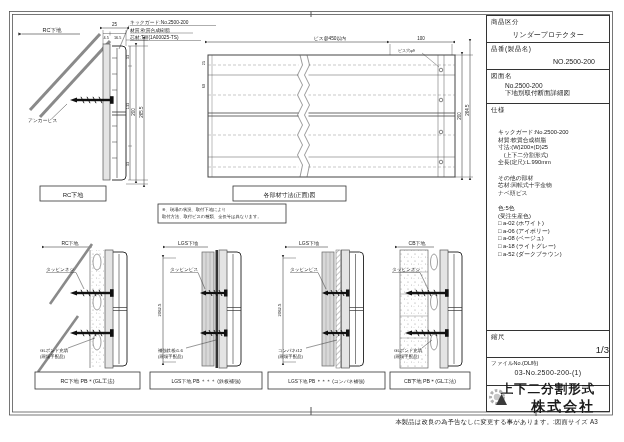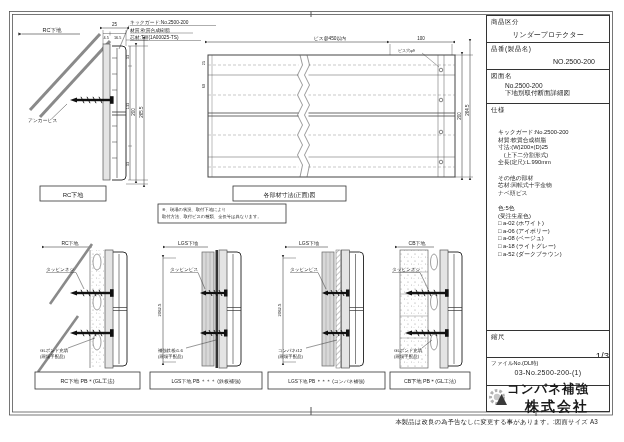--- a/index.html
+++ b/index.html
@@ -15,7 +15,7 @@
   .dn2{padding-left:18px;font-size:6.5px;}
   .spec{margin-top:14px;padding-left:11px;}
   .sl{font-size:5.8px;line-height:7.6px;min-height:7.6px;white-space:pre;}
-  .scale-val{text-align:right;margin-top:8px;font-size:9.5px;}
+  .scale-val{text-align:right;margin-top:2px;font-size:9.5px;}
   .file-lb{font-size:5.5px;padding:2px 0 0 4px;}
   .file-val{text-align:center;margin-top:2px;font-size:7px;letter-spacing:.3px;}
   .logo-row{display:flex;align-items:center;justify-content:center;gap:4px;height:100%;}

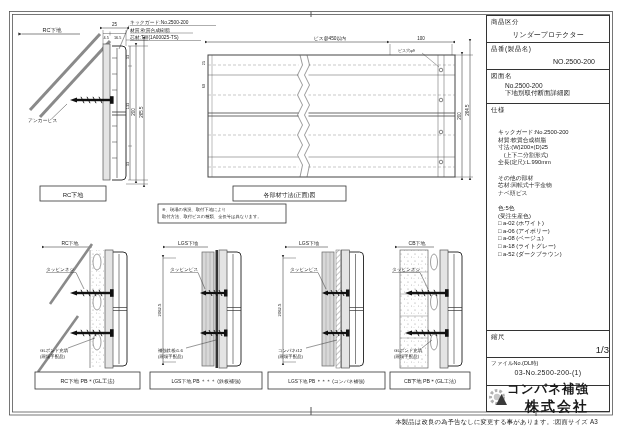--- a/index.html
+++ b/index.html
@@ -390,7 +390,7 @@
       <polygon points="9,19 14.5,8 20,19" fill="#3a3a3a"></polygon>
     </svg>
     <div class="co-txt">
-      <div class="co-name">コンパネ補強</div>
+      <div class="co-name">上下二分割形式</div>
       <div class="co-type">株式会社</div>
     </div>
   </div>

